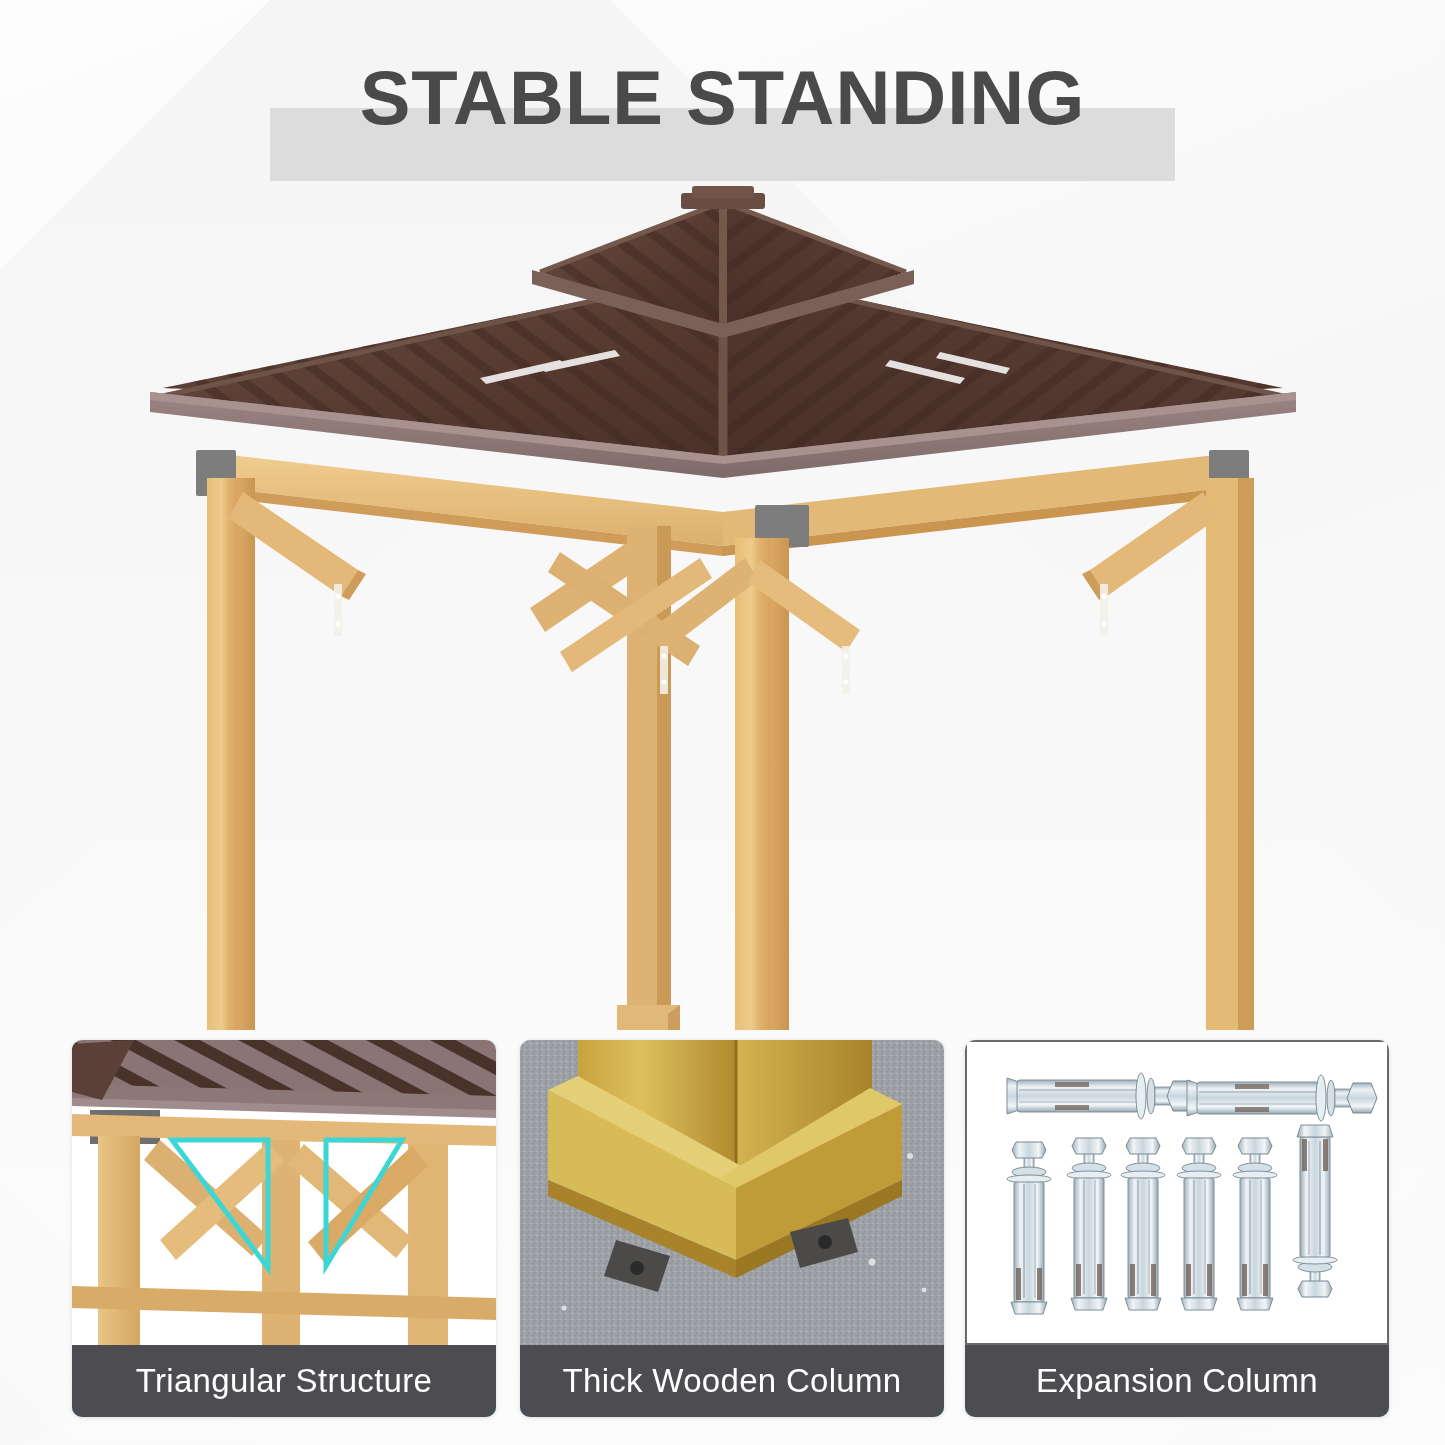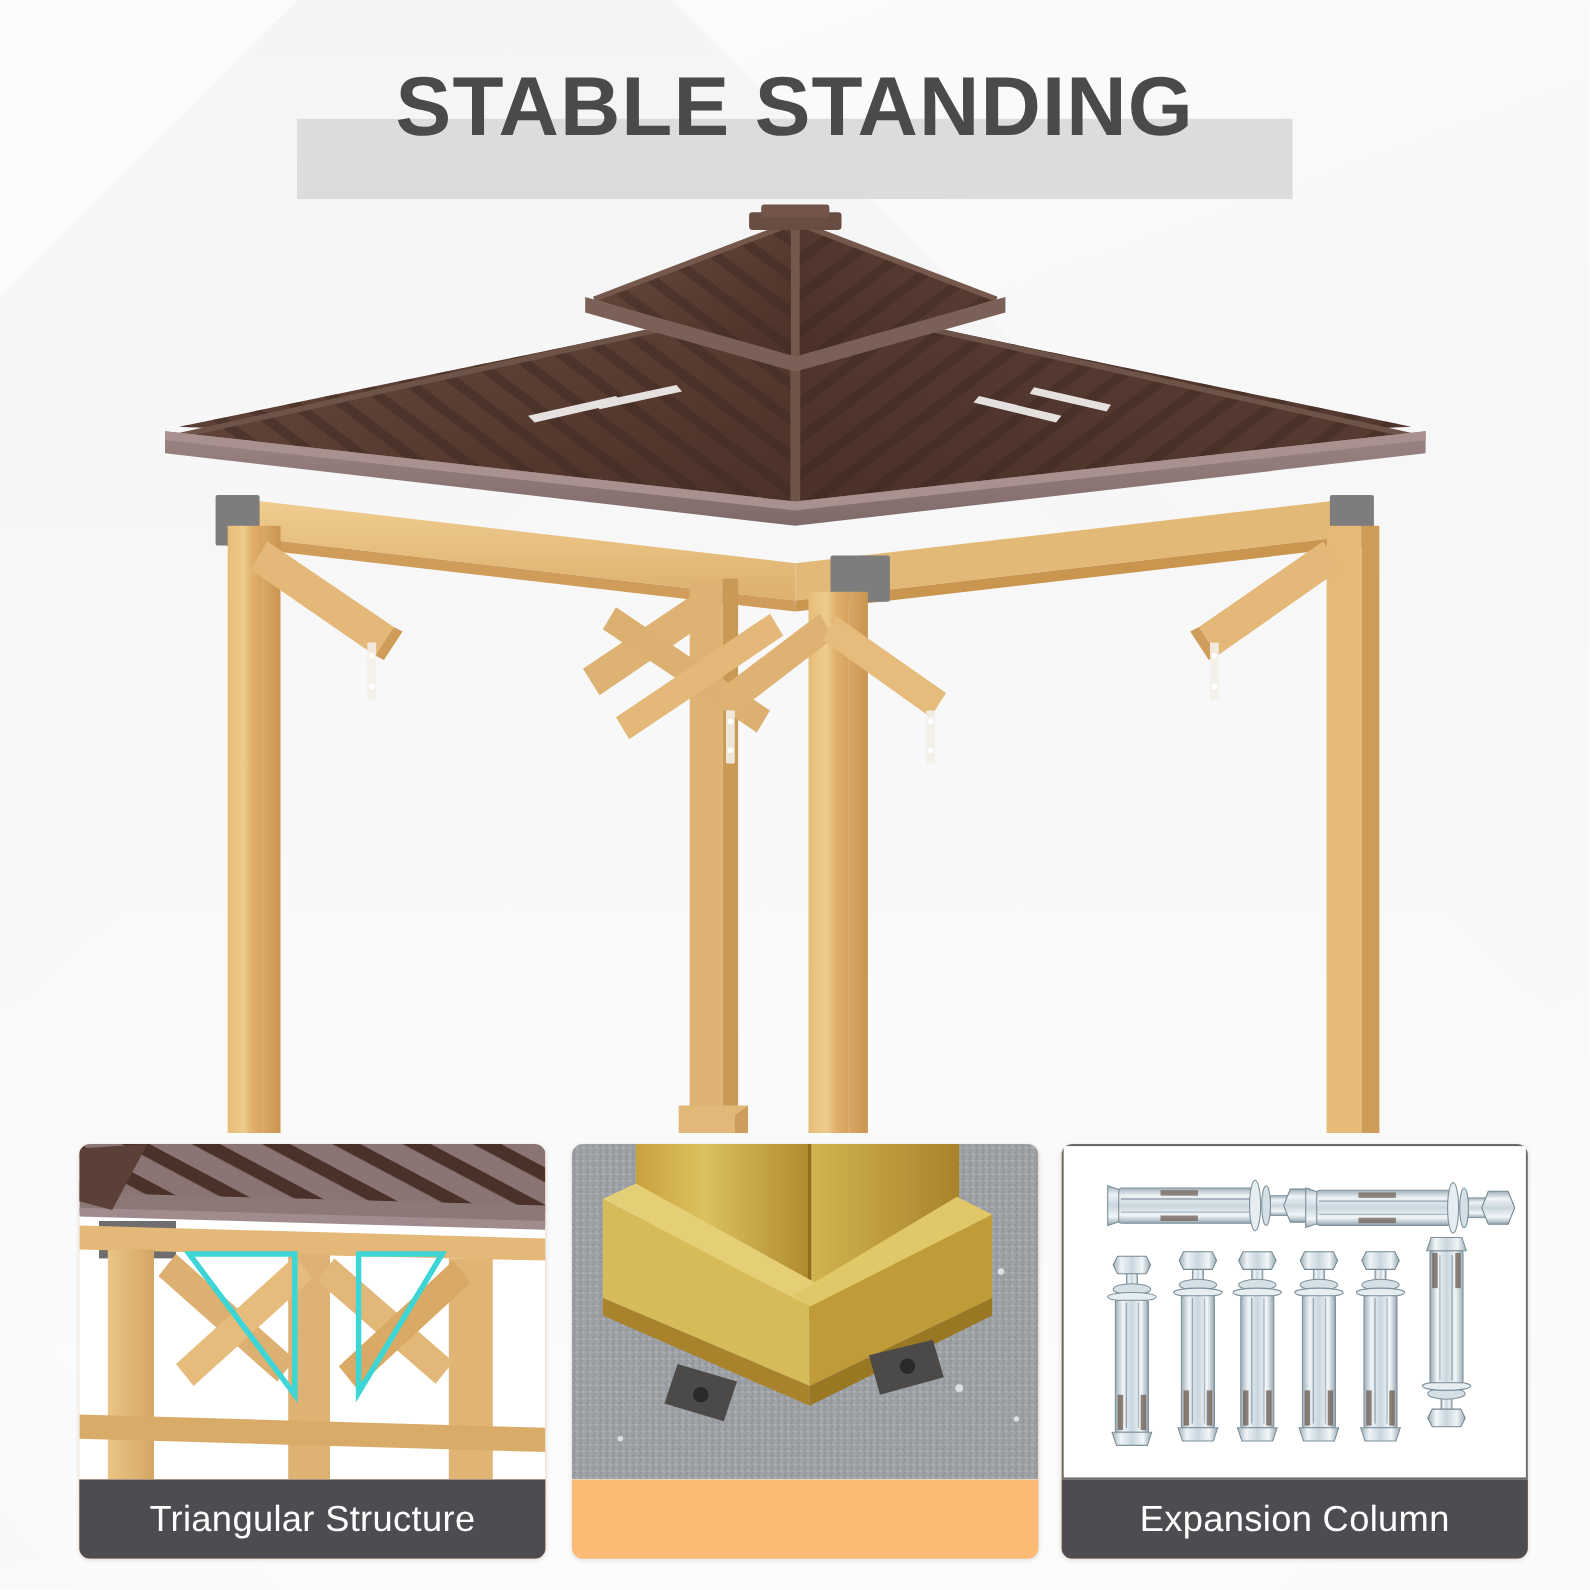--- a/index.html
+++ b/index.html
@@ -30,7 +30,7 @@
   
   .panels{position:absolute;left:0;top:1040px;width:1445px;height:380px;}
   .panel{position:absolute;top:0;width:424px;height:377px;border-radius:10px;overflow:hidden;
-         box-shadow:0 1px 4px rgba(0,0,0,.13);background:#fdba74;}
+         box-shadow:0 1px 4px rgba(0,0,0,.13);background:#5eead4;}
   .p1{left:72px;}
   .p2{left:520px;}
   .p3{left:965px;}

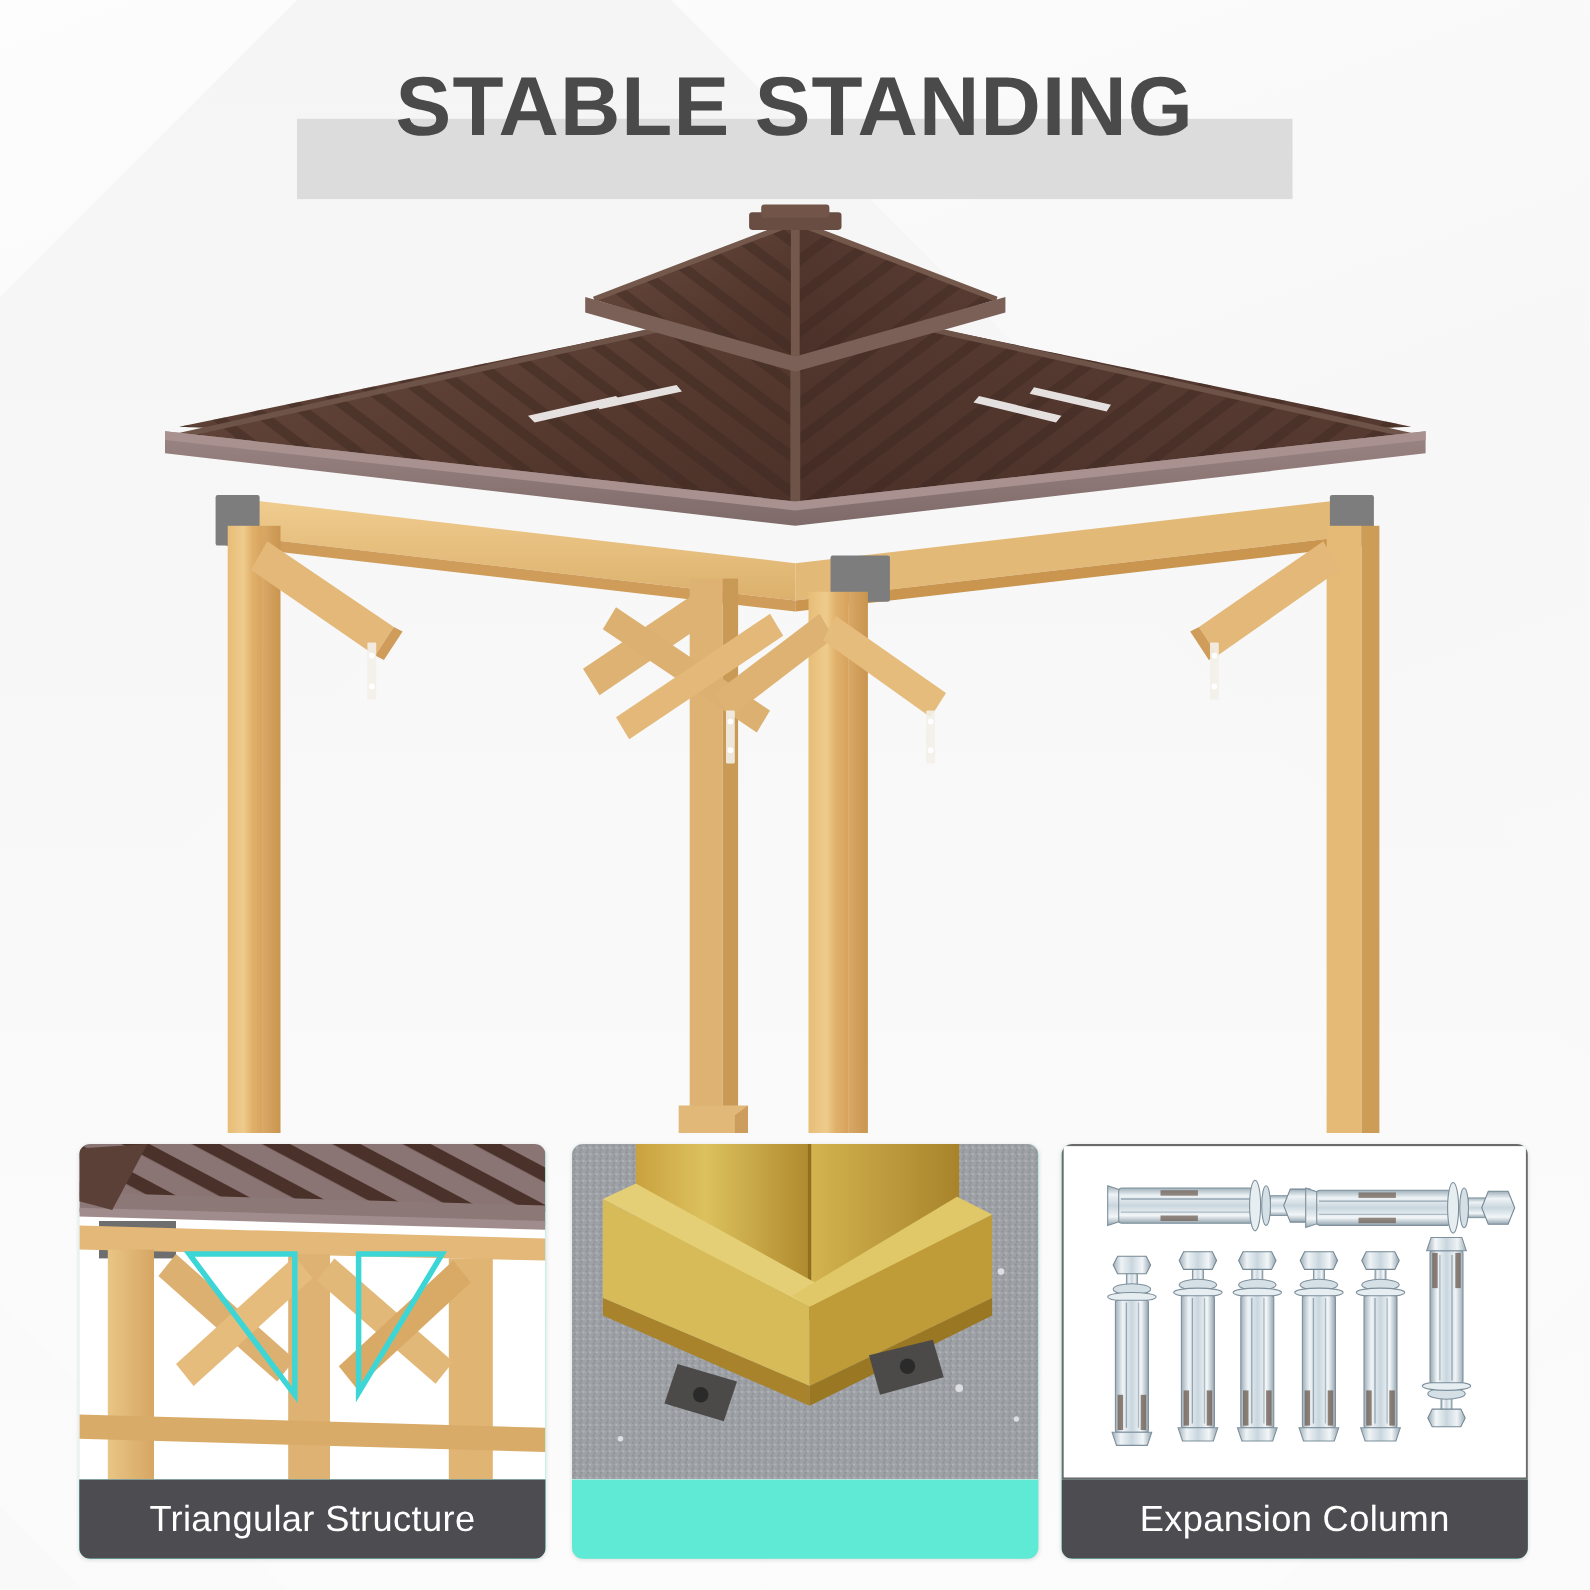--- a/index.html
+++ b/index.html
@@ -338,6 +338,9 @@
           </g>
         </svg>
       </div>
+      <div class="cap">
+        <span>Thick Wooden Column</span>
+      </div>
     </div>
 
     <div class="panel p3">

